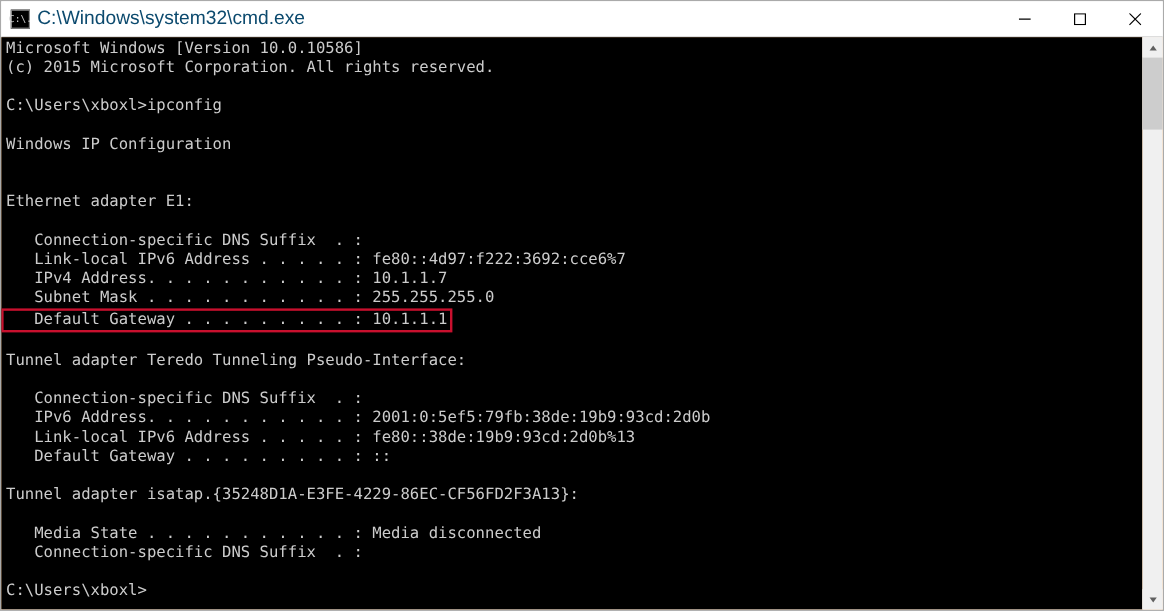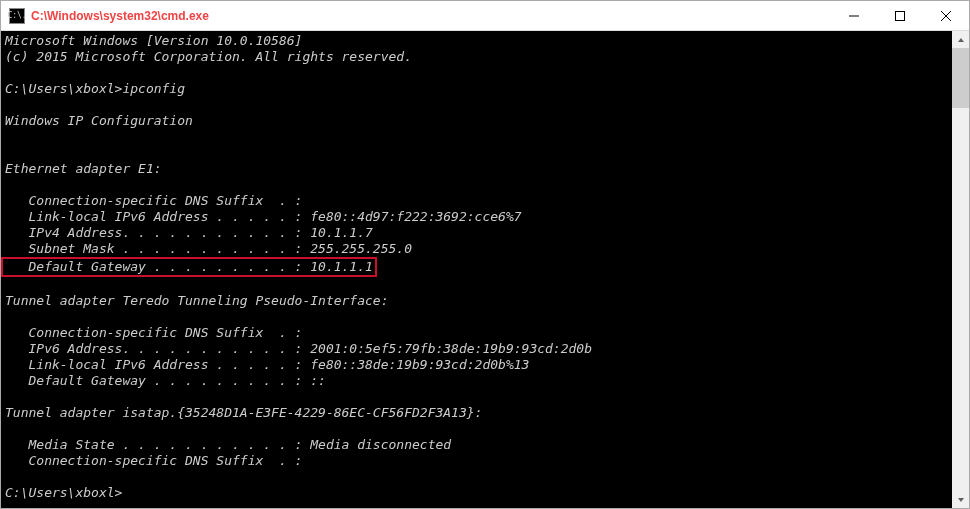--- a/index.html
+++ b/index.html
@@ -37,9 +37,8 @@
   }
   .titlebar .title {
     flex: 1;
-    font-size: 12px;
-    color: #ef4444;
-    font-weight: bold;
+    font-size: 16px;
+    color: #0c4a6e;
   }
   .titlebar .controls {
     display: flex;

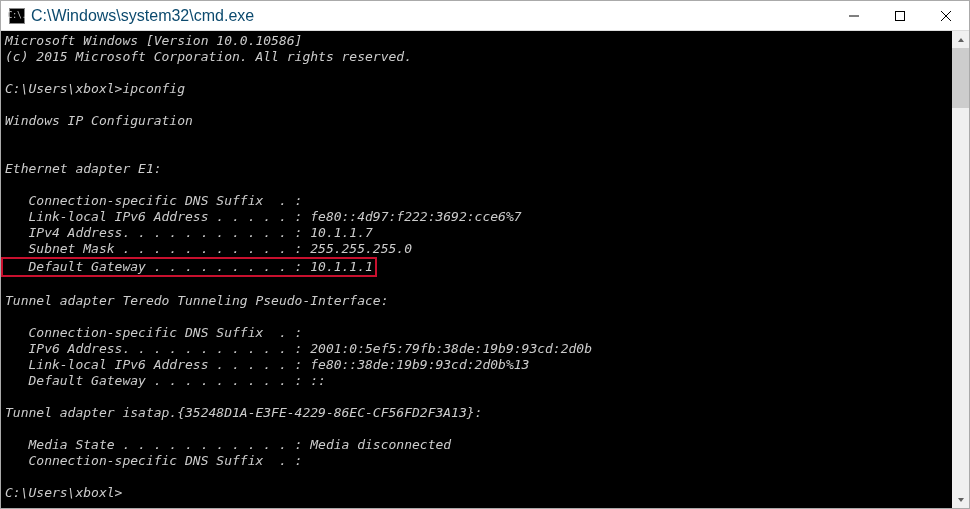--- a/index.html
+++ b/index.html
@@ -57,7 +57,6 @@
     display: flex;
     height: calc(100% - 30px);
     background: #fdba74;
-    font-style: italic;
   }
   .terminal {
     flex: 1;

